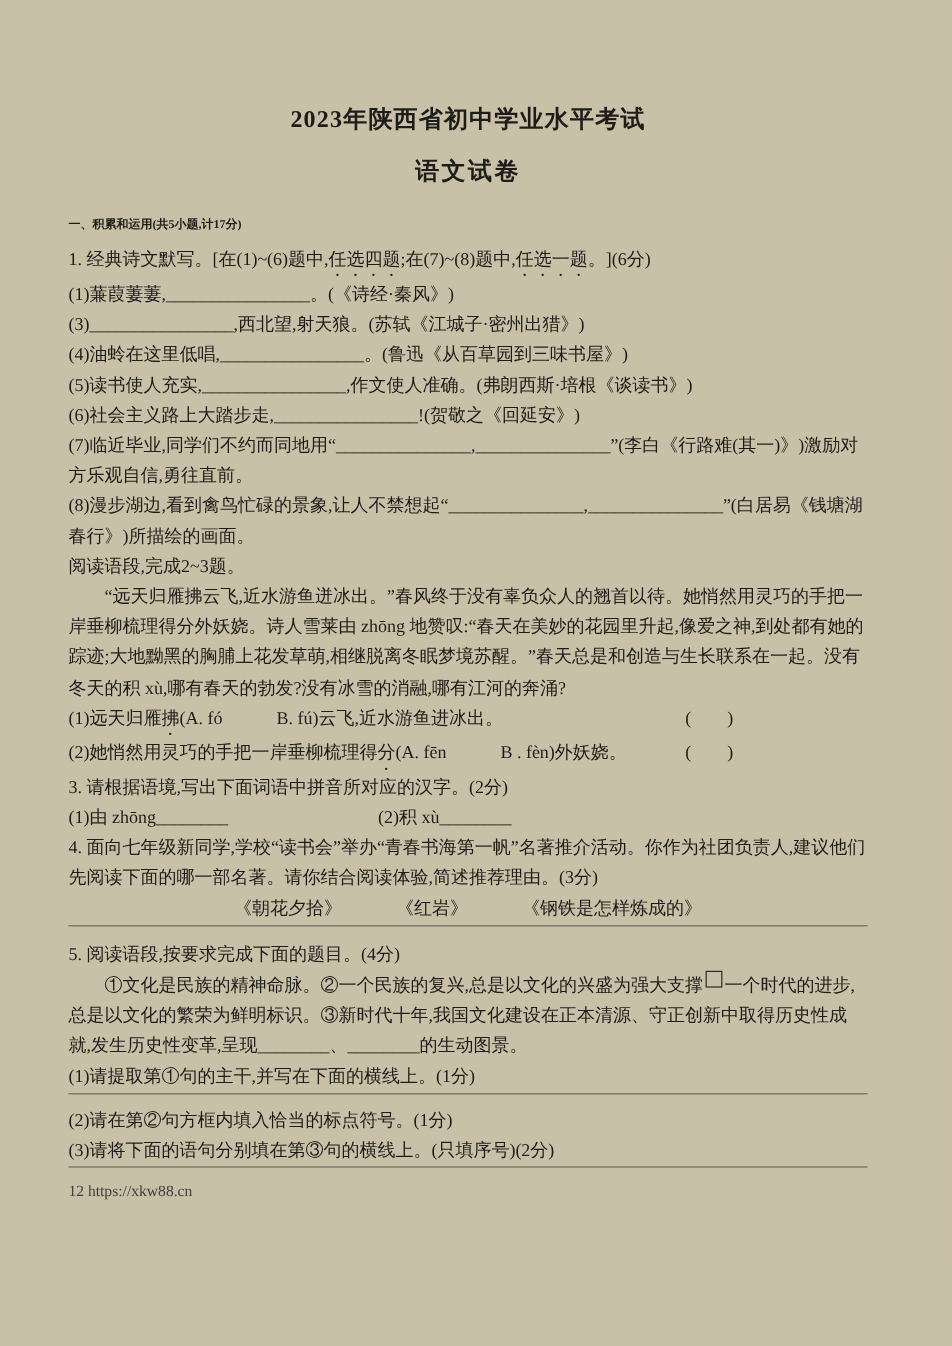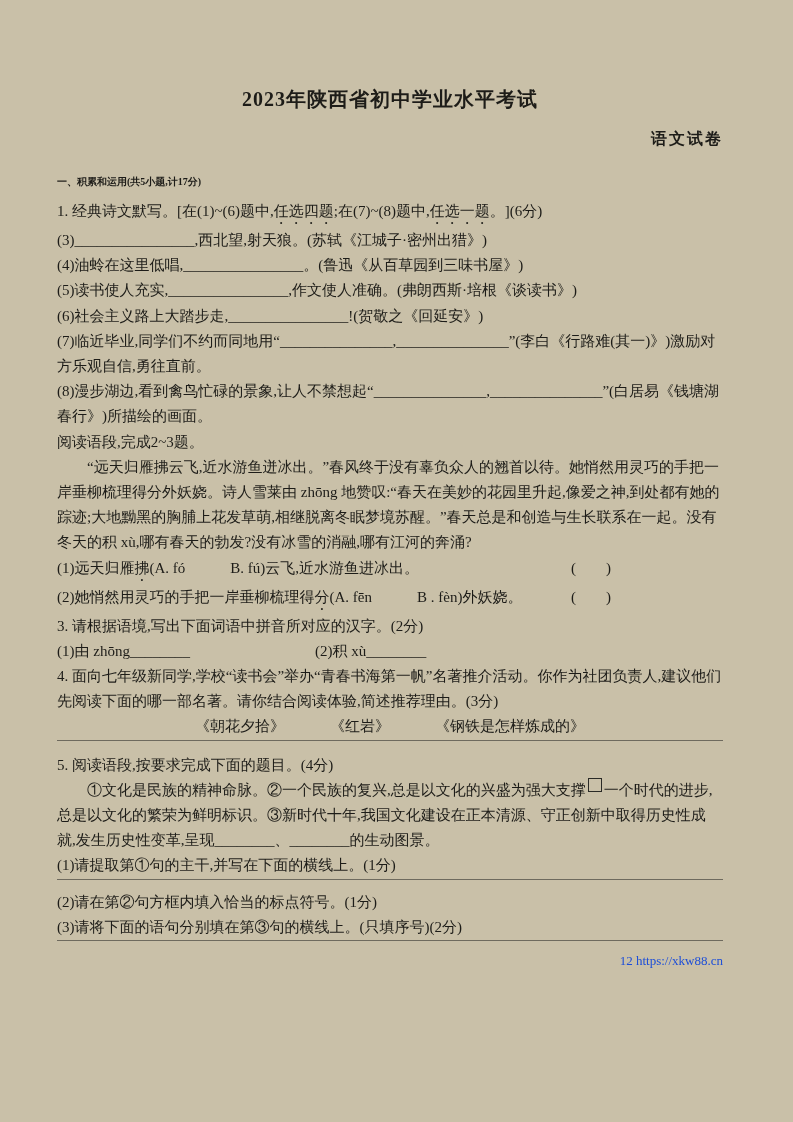--- a/index.html
+++ b/index.html
@@ -16,7 +16,7 @@
     margin:0 0 16px; letter-spacing:1px;
   }
   .subtitle {
-    font-size:16px; font-weight:bold; text-align:right;
+    font-size:20px; font-weight:bold; text-align:center;
     margin:0 0 20px; letter-spacing:2px;
   }
   .sec-head { font-size:10px; font-weight:bold; margin:0 0 5px; line-height:24px; }

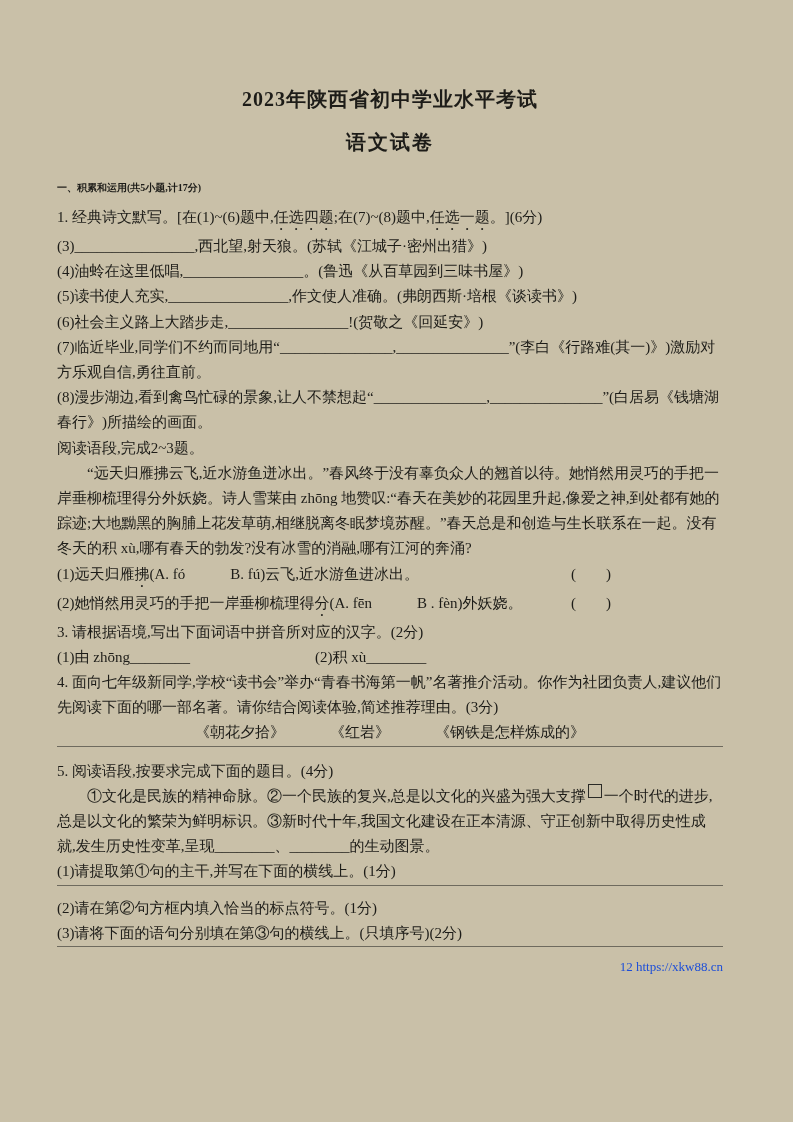--- a/index.html
+++ b/index.html
@@ -60,6 +60,7 @@
     <span>1. 经典诗文默写。[在(1)~(6)题中,</span><span class="em-dot">任选四题</span><span>;在(7)~(8)题中,</span><span class="em-dot">任选一题</span><span>。](6分)</span>
   </div>
 
+  <div class="line">(1)蒹葭萋萋,________________。(《诗经·秦风》)</div>
   <div class="line">(3)________________,西北望,射天狼。(苏轼《江城子·密州出猎》)</div>
   <div class="line">(4)油蛉在这里低唱,________________。(鲁迅《从百草园到三味书屋》)</div>
   <div class="line">(5)读书使人充实,________________,作文使人准确。(弗朗西斯·培根《谈读书》)</div>

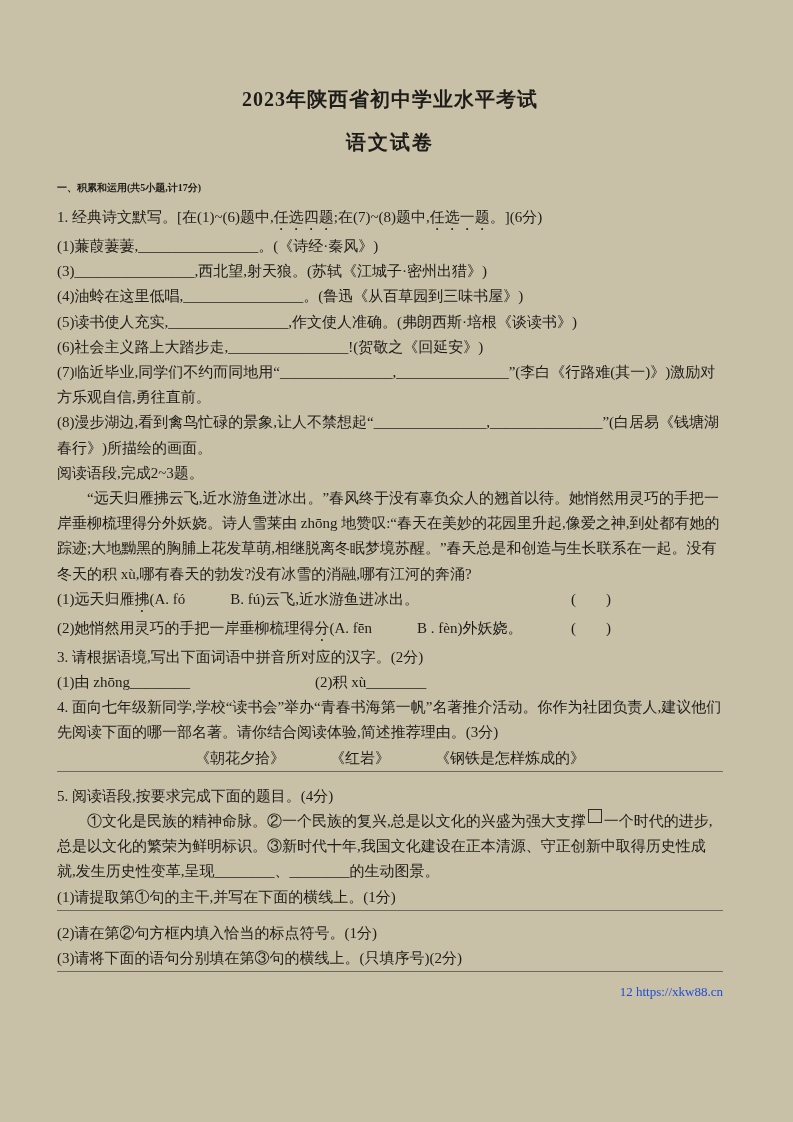--- a/index.html
+++ b/index.html
@@ -38,7 +38,7 @@
   .q5-sub2 { margin-top:10px; }
   .hr-3 { margin-top:32px; }
   .footer {
-    text-align:right; font-size:13px; color:#1d4ed8;
+    text-align:left; font-size:13px; color:#404040;
     margin-top:11px; line-height:18px;
   }
   .punct-box {

